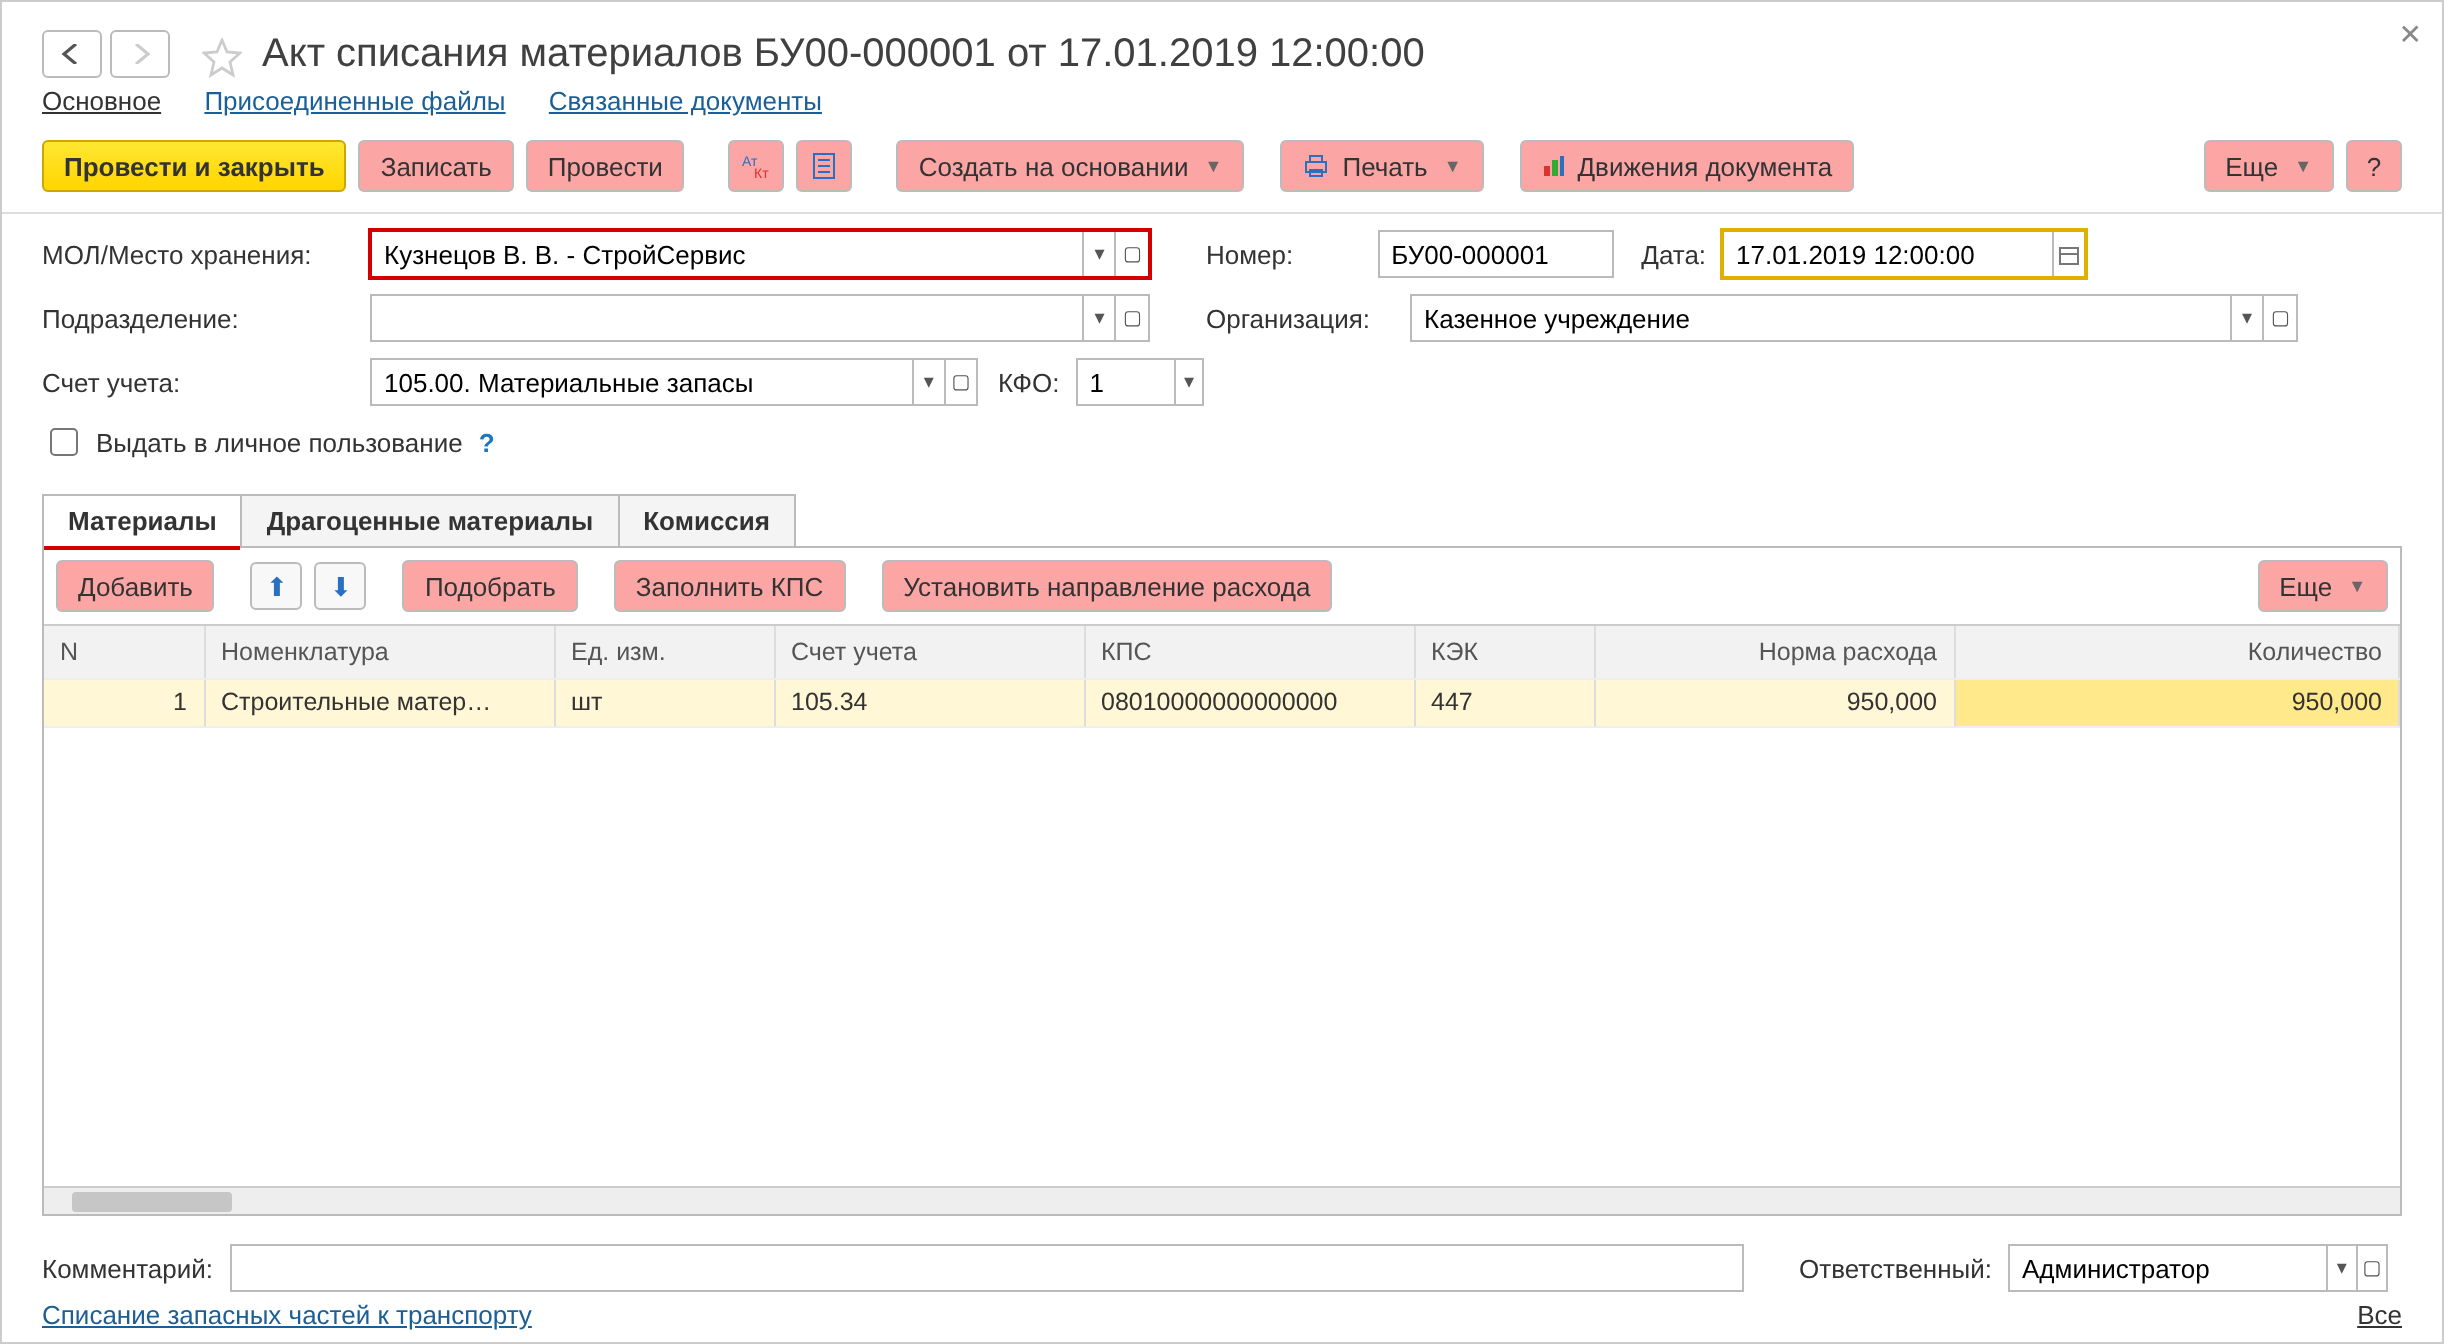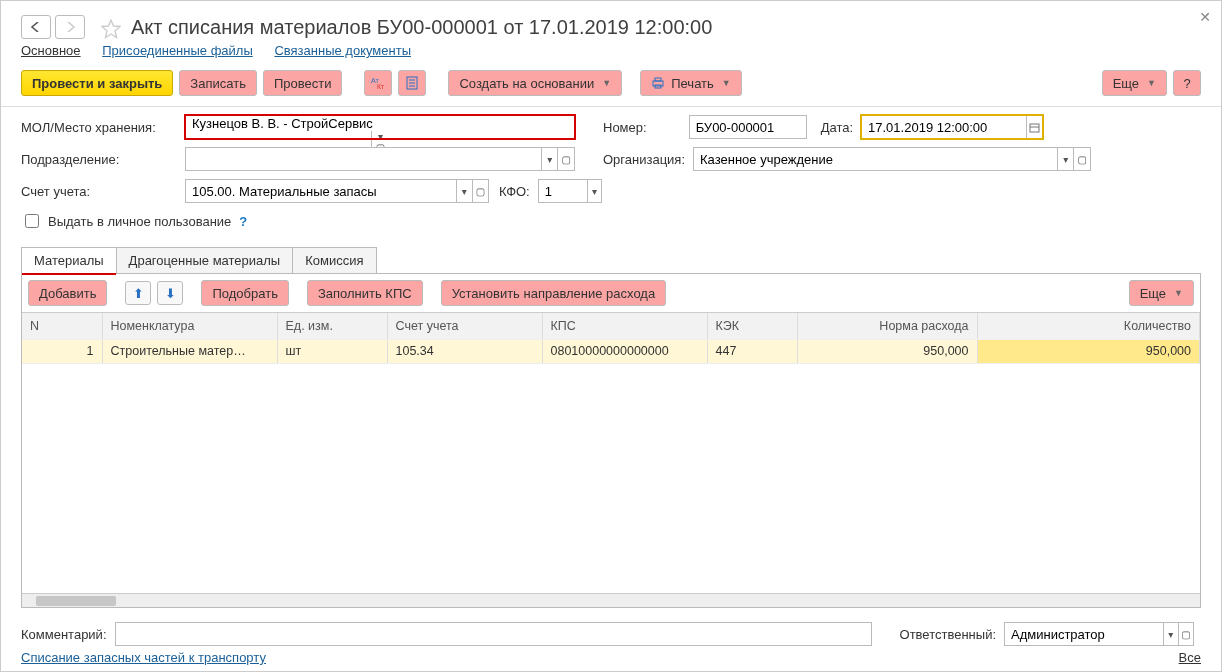--- a/index.html
+++ b/index.html
@@ -137,6 +137,14 @@
         <span class="dropdown-caret">▼</span>
       </div>
     <div style="width:6px"></div>
+    <div class="btn">
+        <svg width="12" height="12">
+          <rect x="1" y="6" width="3" height="5" fill="#d33"></rect>
+          <rect x="5" y="3" width="3" height="8" fill="#3a3"></rect>
+          <rect x="9" y="1" width="2" height="10" fill="#2a70c2"></rect>
+        </svg>
+        <span>Движения документа</span>
+      </div>
     <div class="spacer"></div>
     <div class="btn">
         <span>Еще</span>

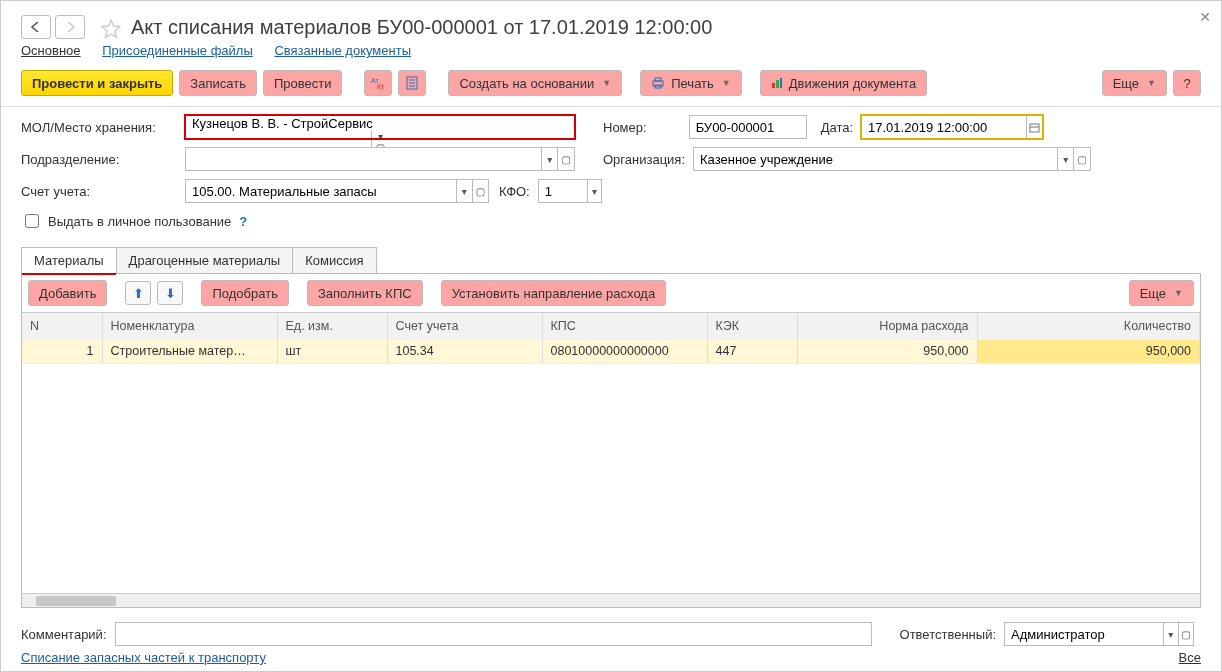--- a/index.html
+++ b/index.html
@@ -32,7 +32,7 @@
   .ctl { display:flex; align-items:center; border:1px solid #bbb; height:24px; background:#fff; }
   .ctl input { border:none; outline:none; height:22px; padding:0 6px; font-size:13px; width:100%; background:transparent; }
   .ctl .mini { width:18px; height:22px; border-left:1px solid #bbb; display:flex; align-items:center; justify-content:center; font-size:10px; color:#555; cursor:pointer; }
-  .highlight-red { outline:2px solid #d40000; outline-offset:-1px;flex-direction:column; }
+  .highlight-red { outline:2px solid #d40000; outline-offset:-1px; }
   .highlight-yellow { outline:2px solid #e0b000; outline-offset:-1px; }
   .chk { display:inline-flex; align-items:center; gap:6px; }
   .chk input { width:14px; height:14px; }

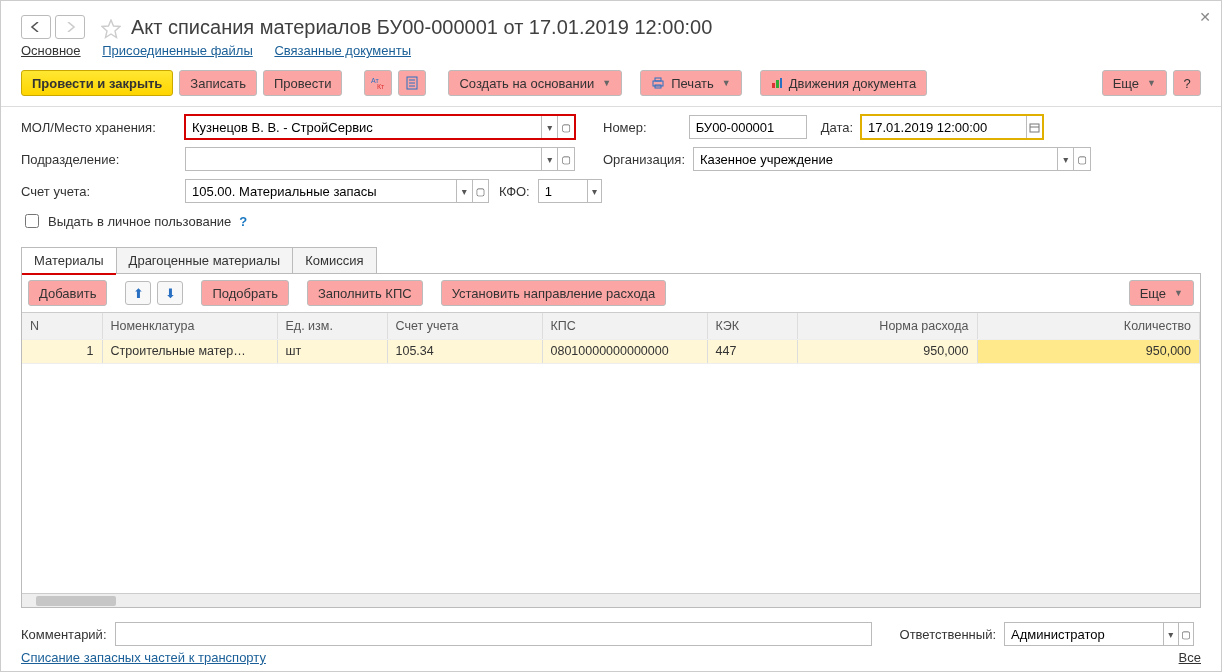--- a/index.html
+++ b/index.html
@@ -190,7 +190,7 @@
       </div>
       <div style="width:20px"></div>
       <span class="lbl sm">Организация:</span>
-      <div class="ctl" style="width:398px;margin-left:0">
+      <div class="ctl" style="width:444px;margin-left:12px">
         <input value="Казенное учреждение" style="">
         <span class="mini">▾</span>
         <span class="mini">▢</span>

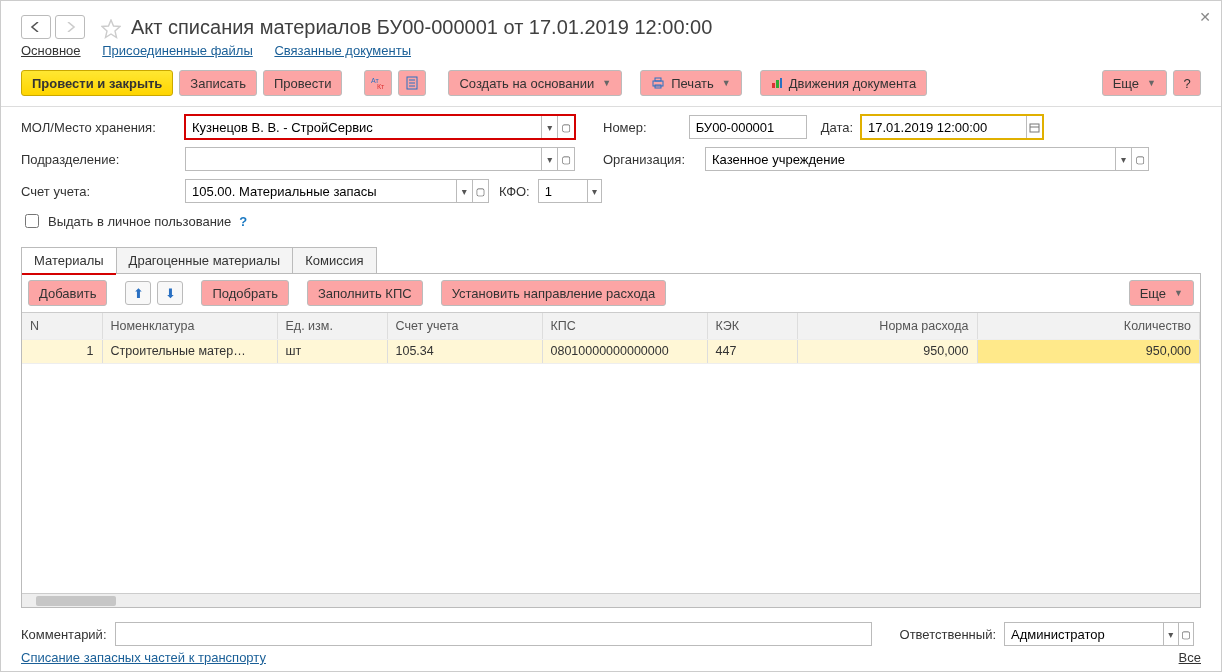--- a/index.html
+++ b/index.html
@@ -39,7 +39,7 @@
   .help-q { color:#1a78c2; font-weight:bold; margin-left:4px; }
   
   .innertabs { display:flex; border-bottom:1px solid #bbb; margin:4px 20px 0 20px; }
-  .innertabs .tab { padding:5px 12px; border:1px solid #bbb; border-bottom:none; margin-right:-1px; background:#f4f4f4; cursor:pointer; }
+  .innertabs .tab { padding:5px 12px; border:1px solid #bbb; border-bottom:none; margin-right:-1px; background:#f4f4f4; cursor:pointer;font-weight:bold; }
   .innertabs .tab.active { background:#fff; position:relative; }
   .innertabs .tab.active::after { content:""; position:absolute; left:0; right:0; bottom:-2px; height:2px; background:#d40000; }
   

